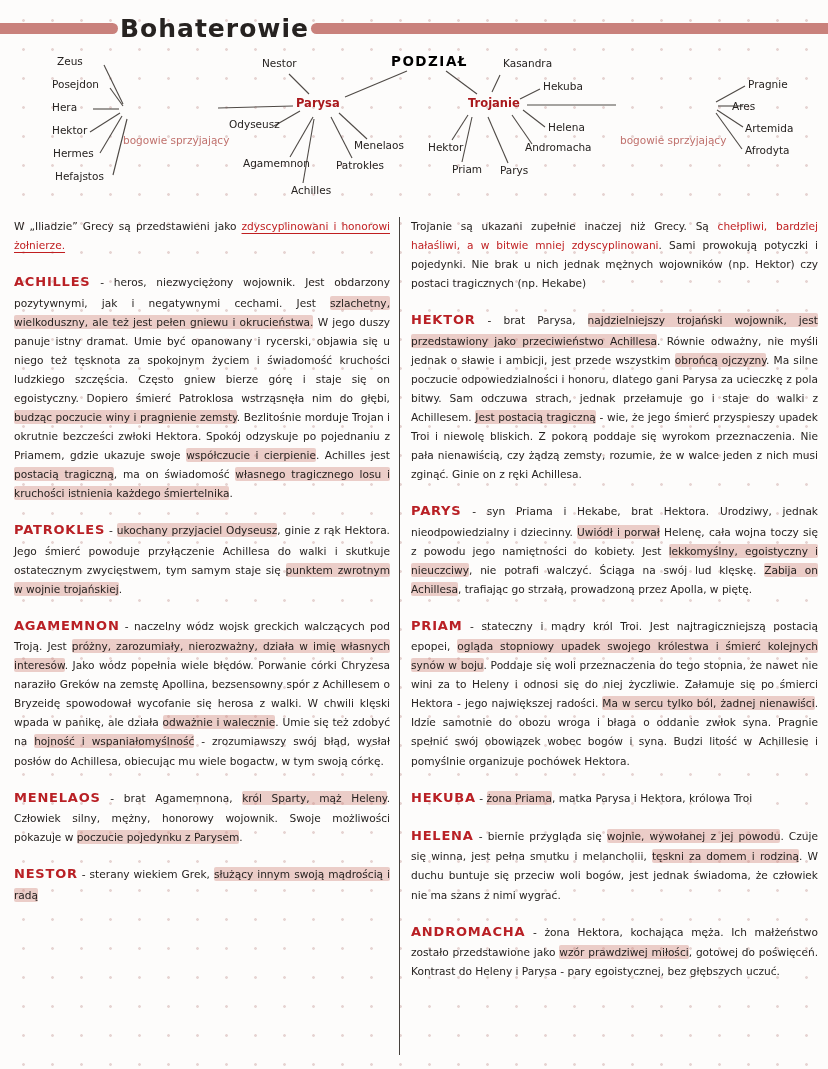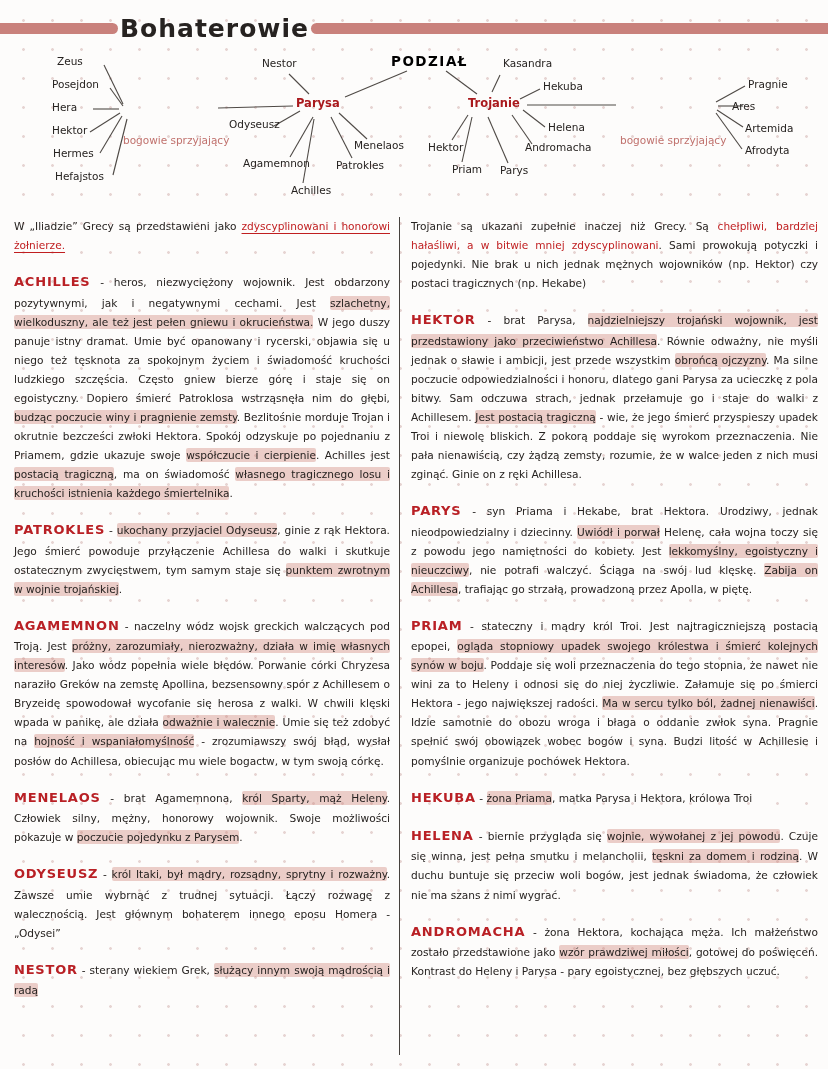--- a/index.html
+++ b/index.html
@@ -116,7 +116,6 @@
       <p class="section"><span class="sec-heading">PATROKLES</span><span> - </span><span class="run-hl">ukochany przyjaciel Odyseusz</span><span>, ginie z rąk Hektora. Jego śmierć powoduje przyłączenie Achillesa do walki i skutkuje ostatecznym zwycięstwem, tym samym staje się </span><span class="run-hl">punktem zwrotnym w wojnie trojańskiej</span><span>.</span></p>
       <p class="section"><span class="sec-heading">AGAMEMNON</span><span> - </span><span>naczelny wódz wojsk greckich walczących pod Troją. Jest </span><span class="run-hl">próżny, zarozumiały, nierozważny, działa w imię własnych interesów</span><span>. Jako wódz popełnia wiele błędów. Porwanie córki Chryzesa naraziło Greków na zemstę Apollina, bezsensowny spór z Achillesem o Bryzeidę spowodował wycofanie się herosa z walki. W chwili klęski wpada w panikę, ale działa </span><span class="run-hl">odważnie i walecznie</span><span>. Umie się też zdobyć na </span><span class="run-hl">hojność i wspaniałomyślność</span><span> - zrozumiawszy swój błąd, wysłał posłów do Achillesa, obiecując mu wiele bogactw, w tym swoją córkę.</span></p>
       <p class="section"><span class="sec-heading">MENELAOS</span><span> - </span><span>brat Agamemnona, </span><span class="run-hl">król Sparty, mąż Heleny</span><span>. Człowiek silny, mężny, honorowy wojownik. Swoje możliwości pokazuje w </span><span class="run-hl">poczucie pojedynku z Parysem</span><span>.</span></p>
-      <p class="section"><span class="sec-heading">ODYSEUSZ</span><span> - </span><span class="run-hl">król Itaki, był mądry, rozsądny, sprytny i rozważny</span><span>. Zawsze umie wybrnąć z trudnej sytuacji. Łączy rozwagę z walecznością. Jest głównym bohaterem innego eposu Homera - „Odysei”</span></p>
       <p class="section"><span class="sec-heading">NESTOR</span><span> - </span><span>sterany wiekiem Grek, </span><span class="run-hl">służący innym swoją mądrością i radą</span></p>
     </div>
   <div class="col col-right">

